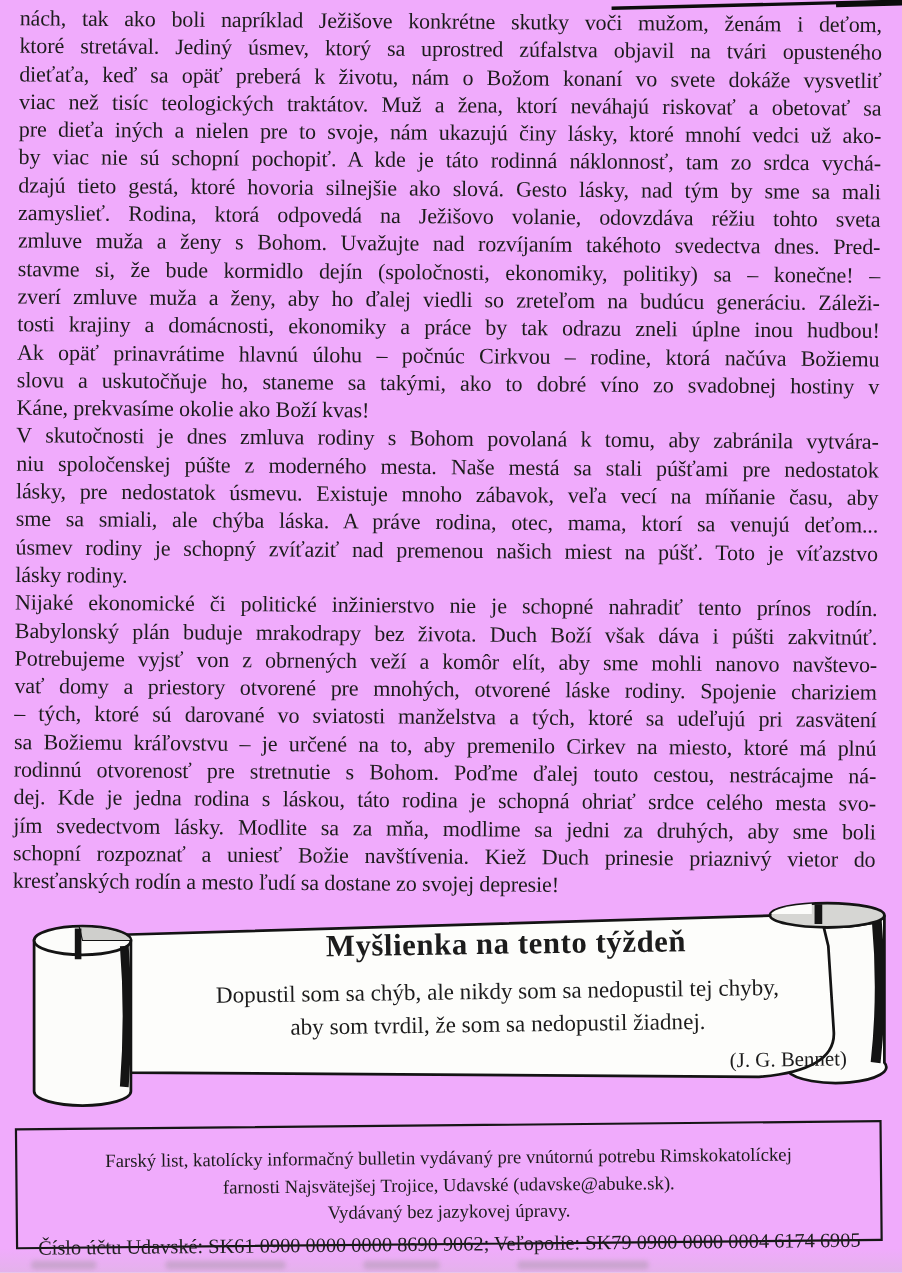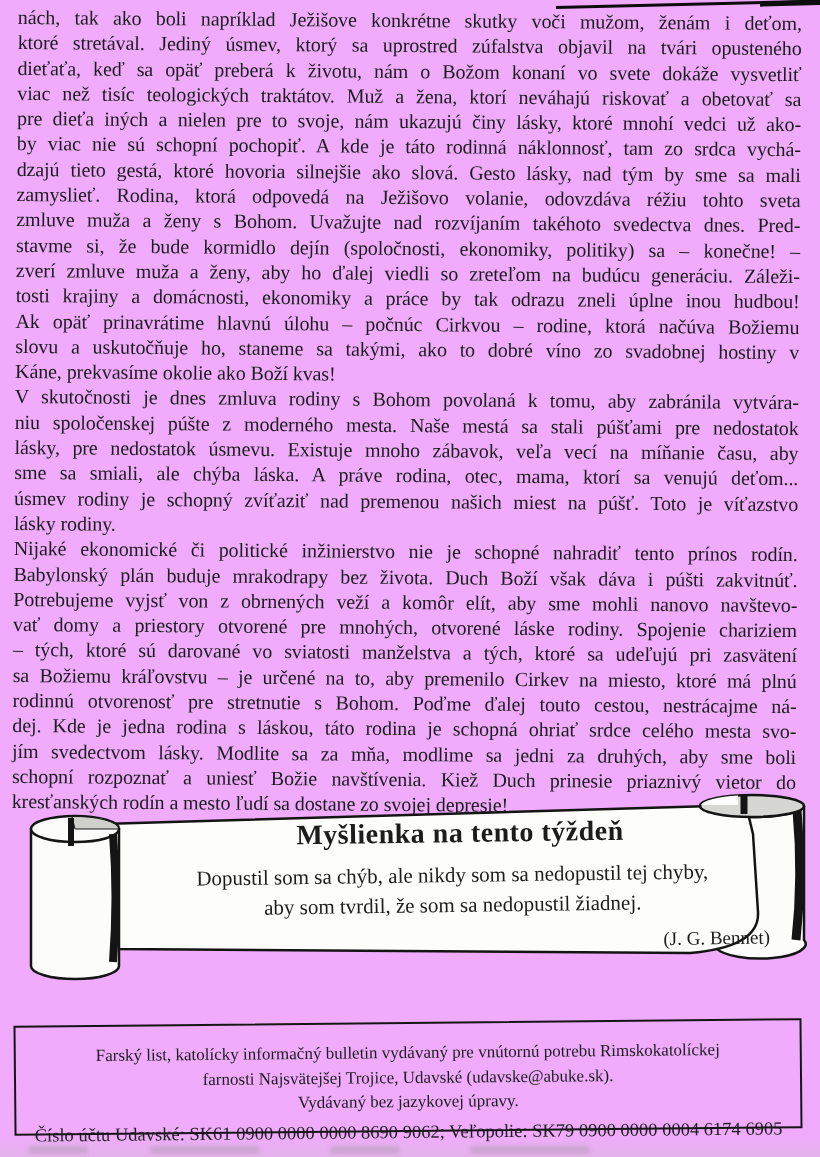--- a/index.html
+++ b/index.html
@@ -22,7 +22,7 @@
   .bline{text-align:justify;text-align-last:justify;white-space:nowrap;}
   .bline.short{text-align:left;text-align-last:left;}
   
-  .scroll-wrap{position:absolute;left:0;top:792px;width:820px;height:195px;}
+  .scroll-wrap{position:absolute;left:0;top:818px;width:820px;height:195px;}
   .scroll-wrap svg{position:absolute;left:0;top:0;}
   .scroll-title{
     position:absolute;left:255px;top:25px;width:410px;text-align:center;

